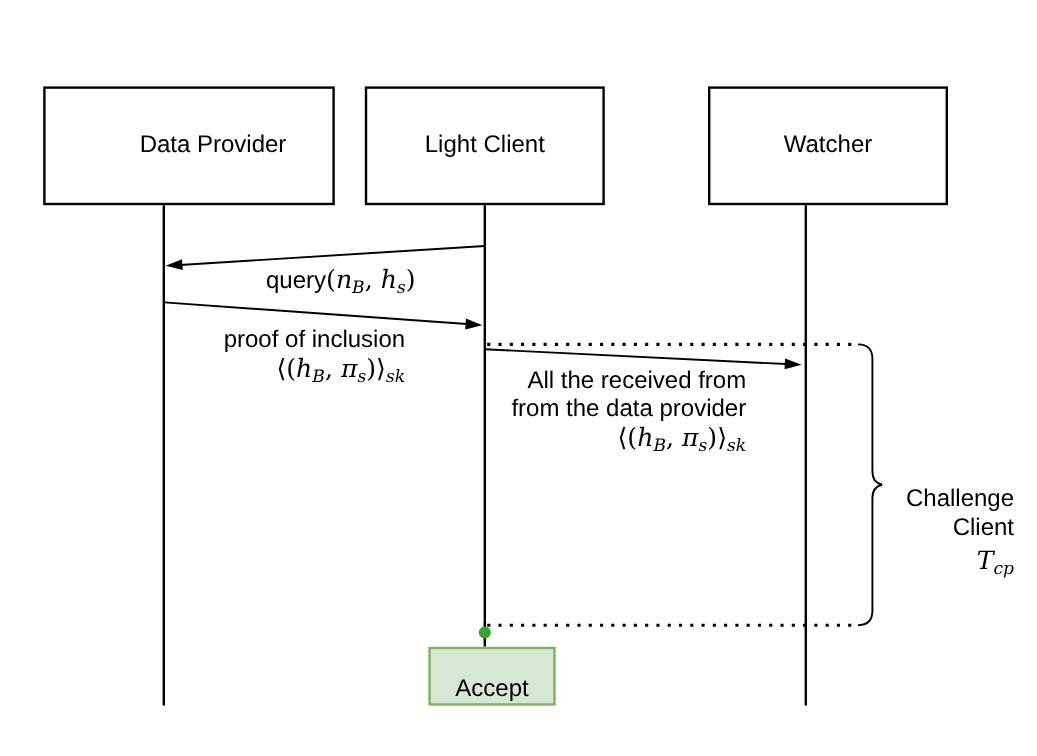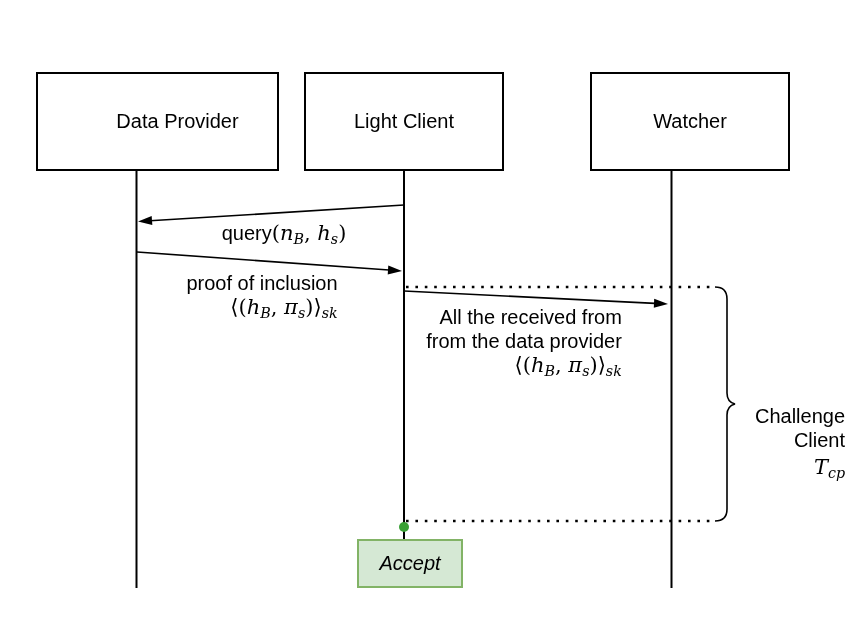--- a/index.html
+++ b/index.html
@@ -77,11 +77,10 @@
     background: #d5e8d4;
     border: 2px solid #82b366;
     display: flex;
-    align-items: center;
+    align-items: flex-end;
     justify-content: center;
     font-size: 20px;
     z-index: 2;
-    font-style: italic;
   }
 </style>
 </head>

